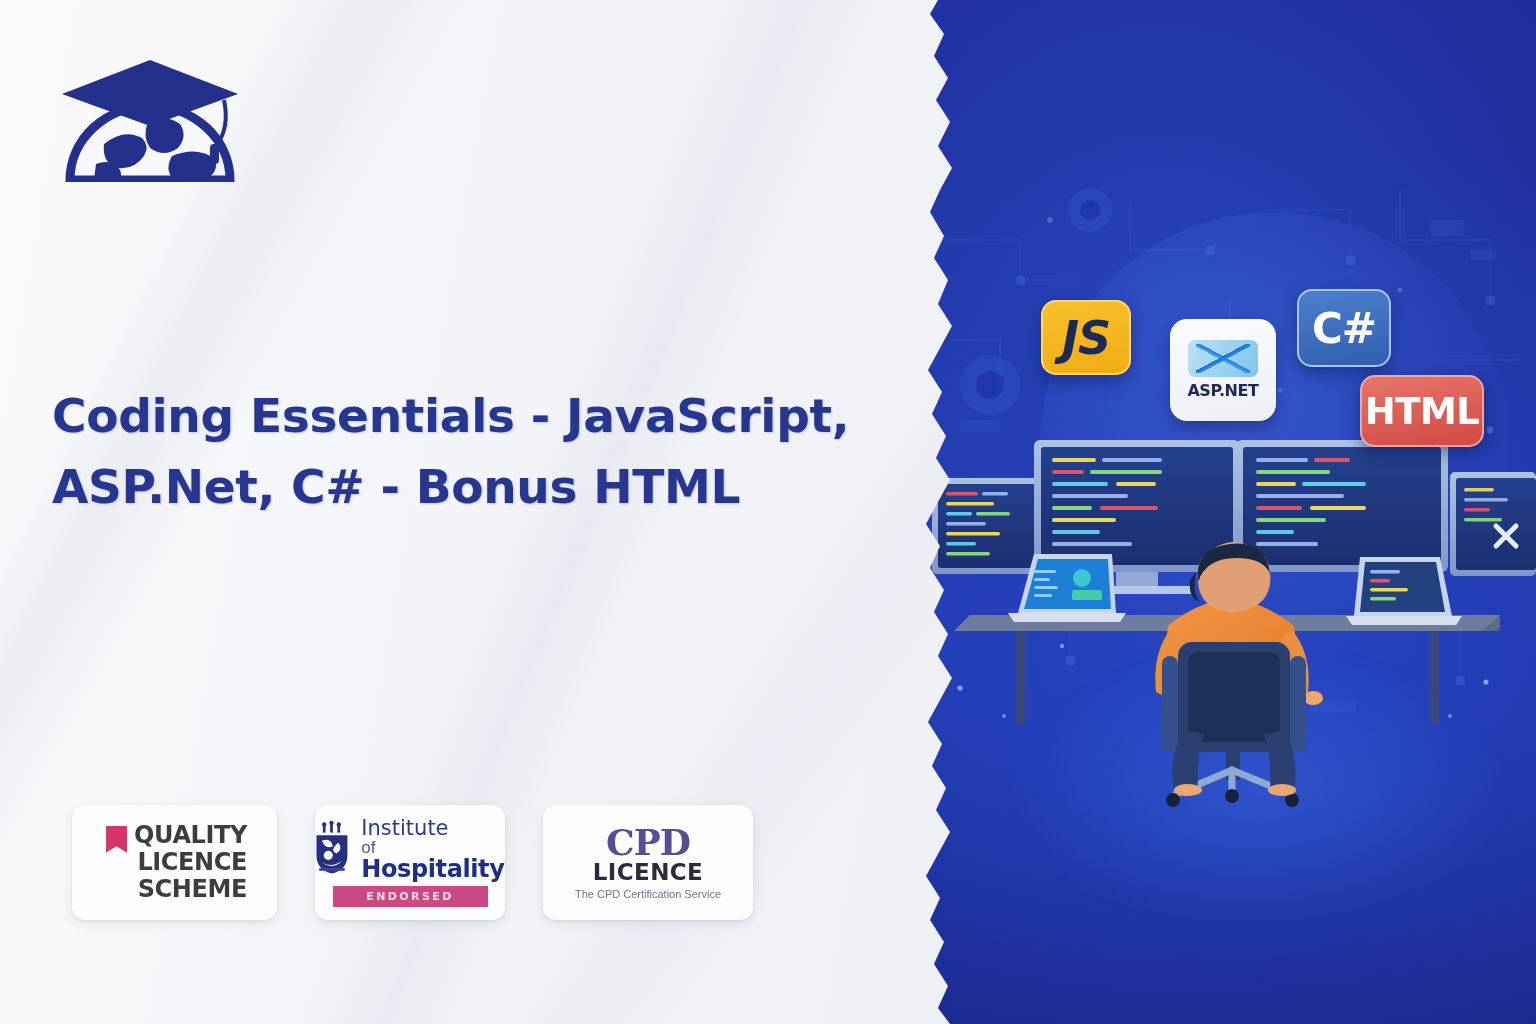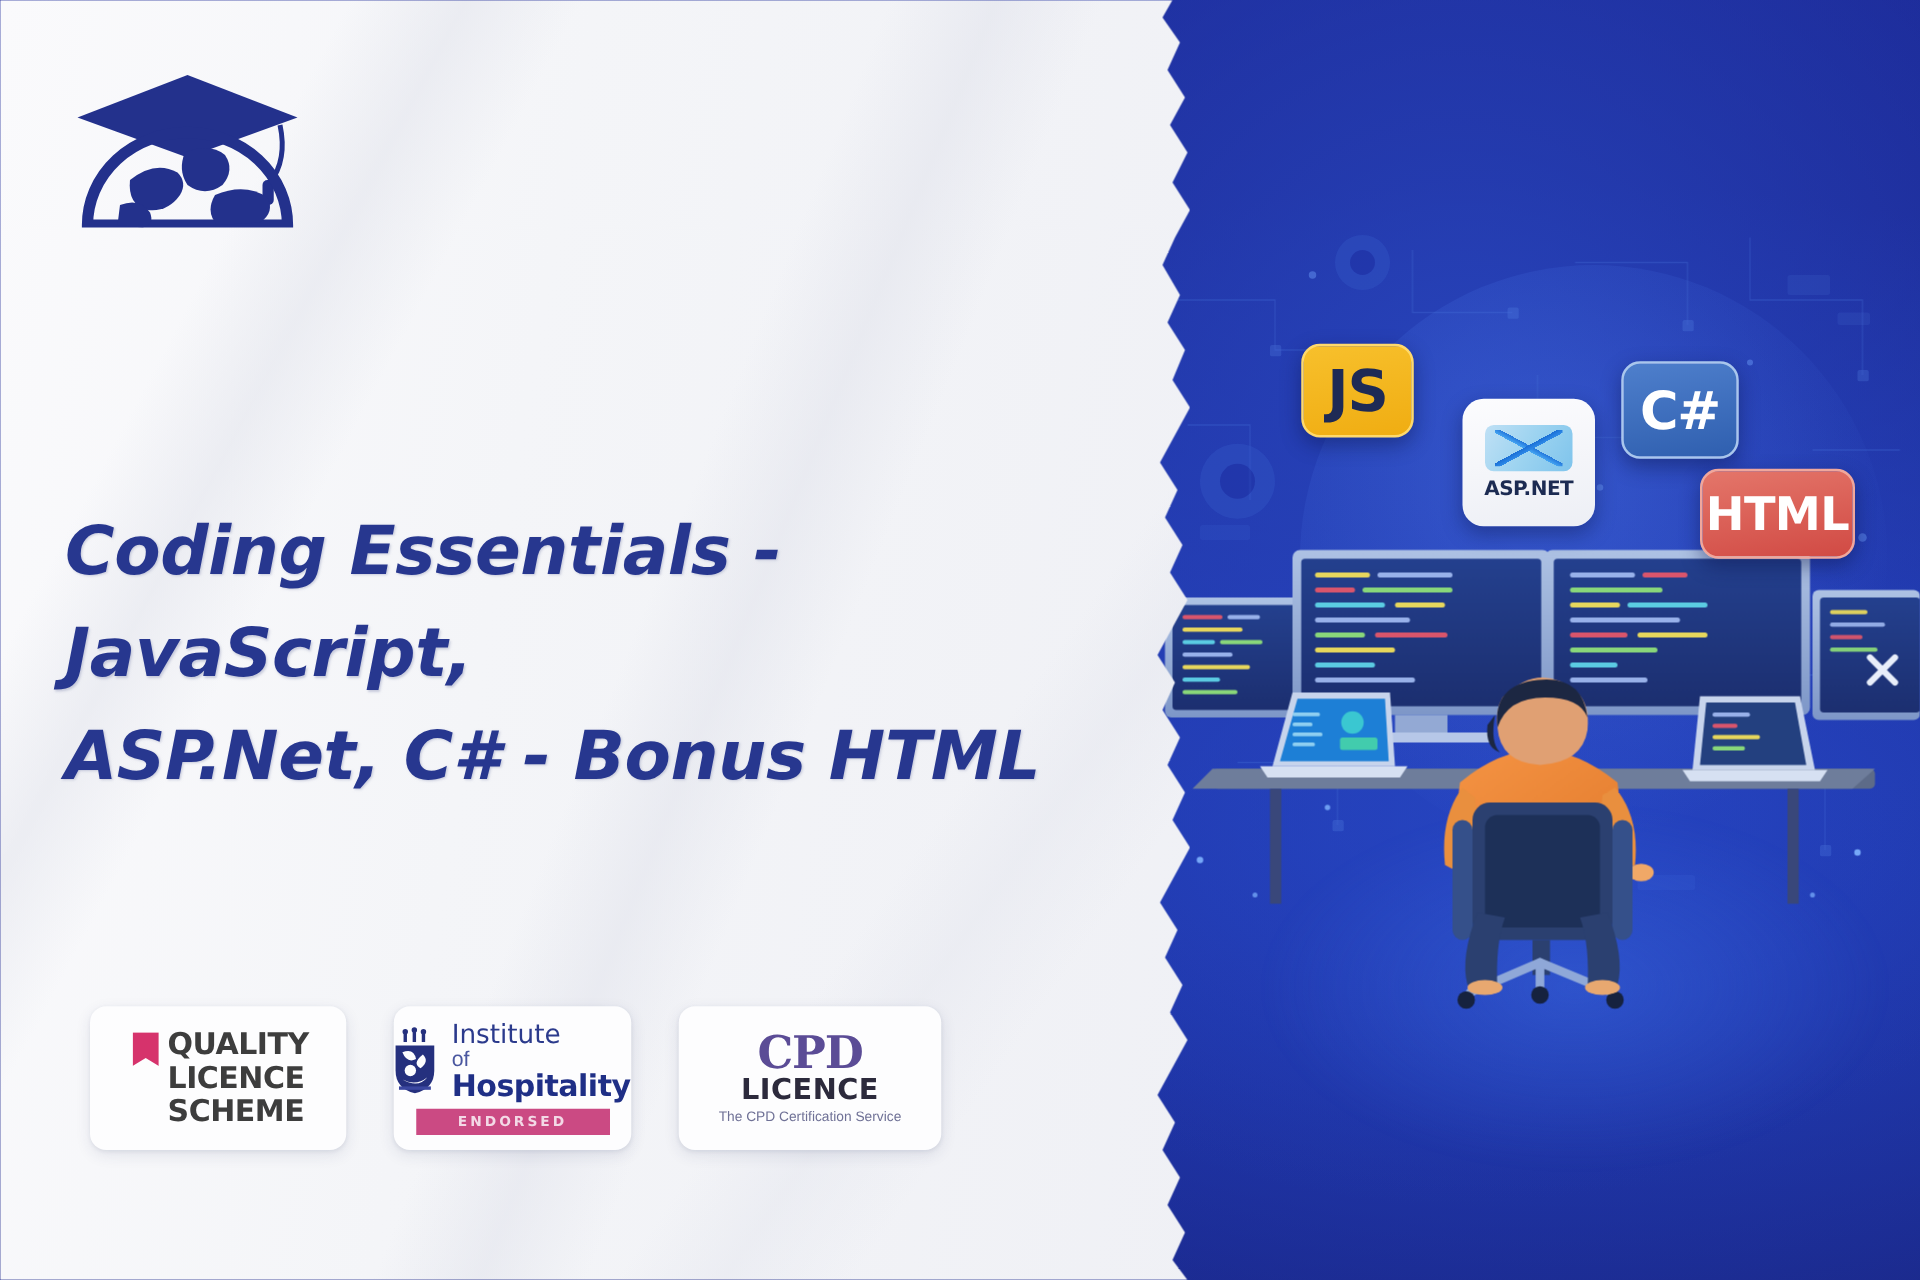--- a/index.html
+++ b/index.html
@@ -126,10 +126,11 @@
     font-weight:bold; font-family:"DejaVu Sans", sans-serif;
   }
   .tb-js {
-    left:1041px; top:275px; width:90px; height:75px;
+    left:1041px; top:300px; width:90px; height:75px;
     background:linear-gradient(170deg,#F7C02C 0%,#F0AD12 100%);
     border:2px solid #FFD96B; color:#1E2A55; font-size:46px; letter-spacing:-1px;
     box-shadow:0 6px 16px rgba(10,20,70,.42);
+    font-style:italic;
   }
   .tb-aspnet {
     left:1170px; top:319px; width:106px; height:102px;

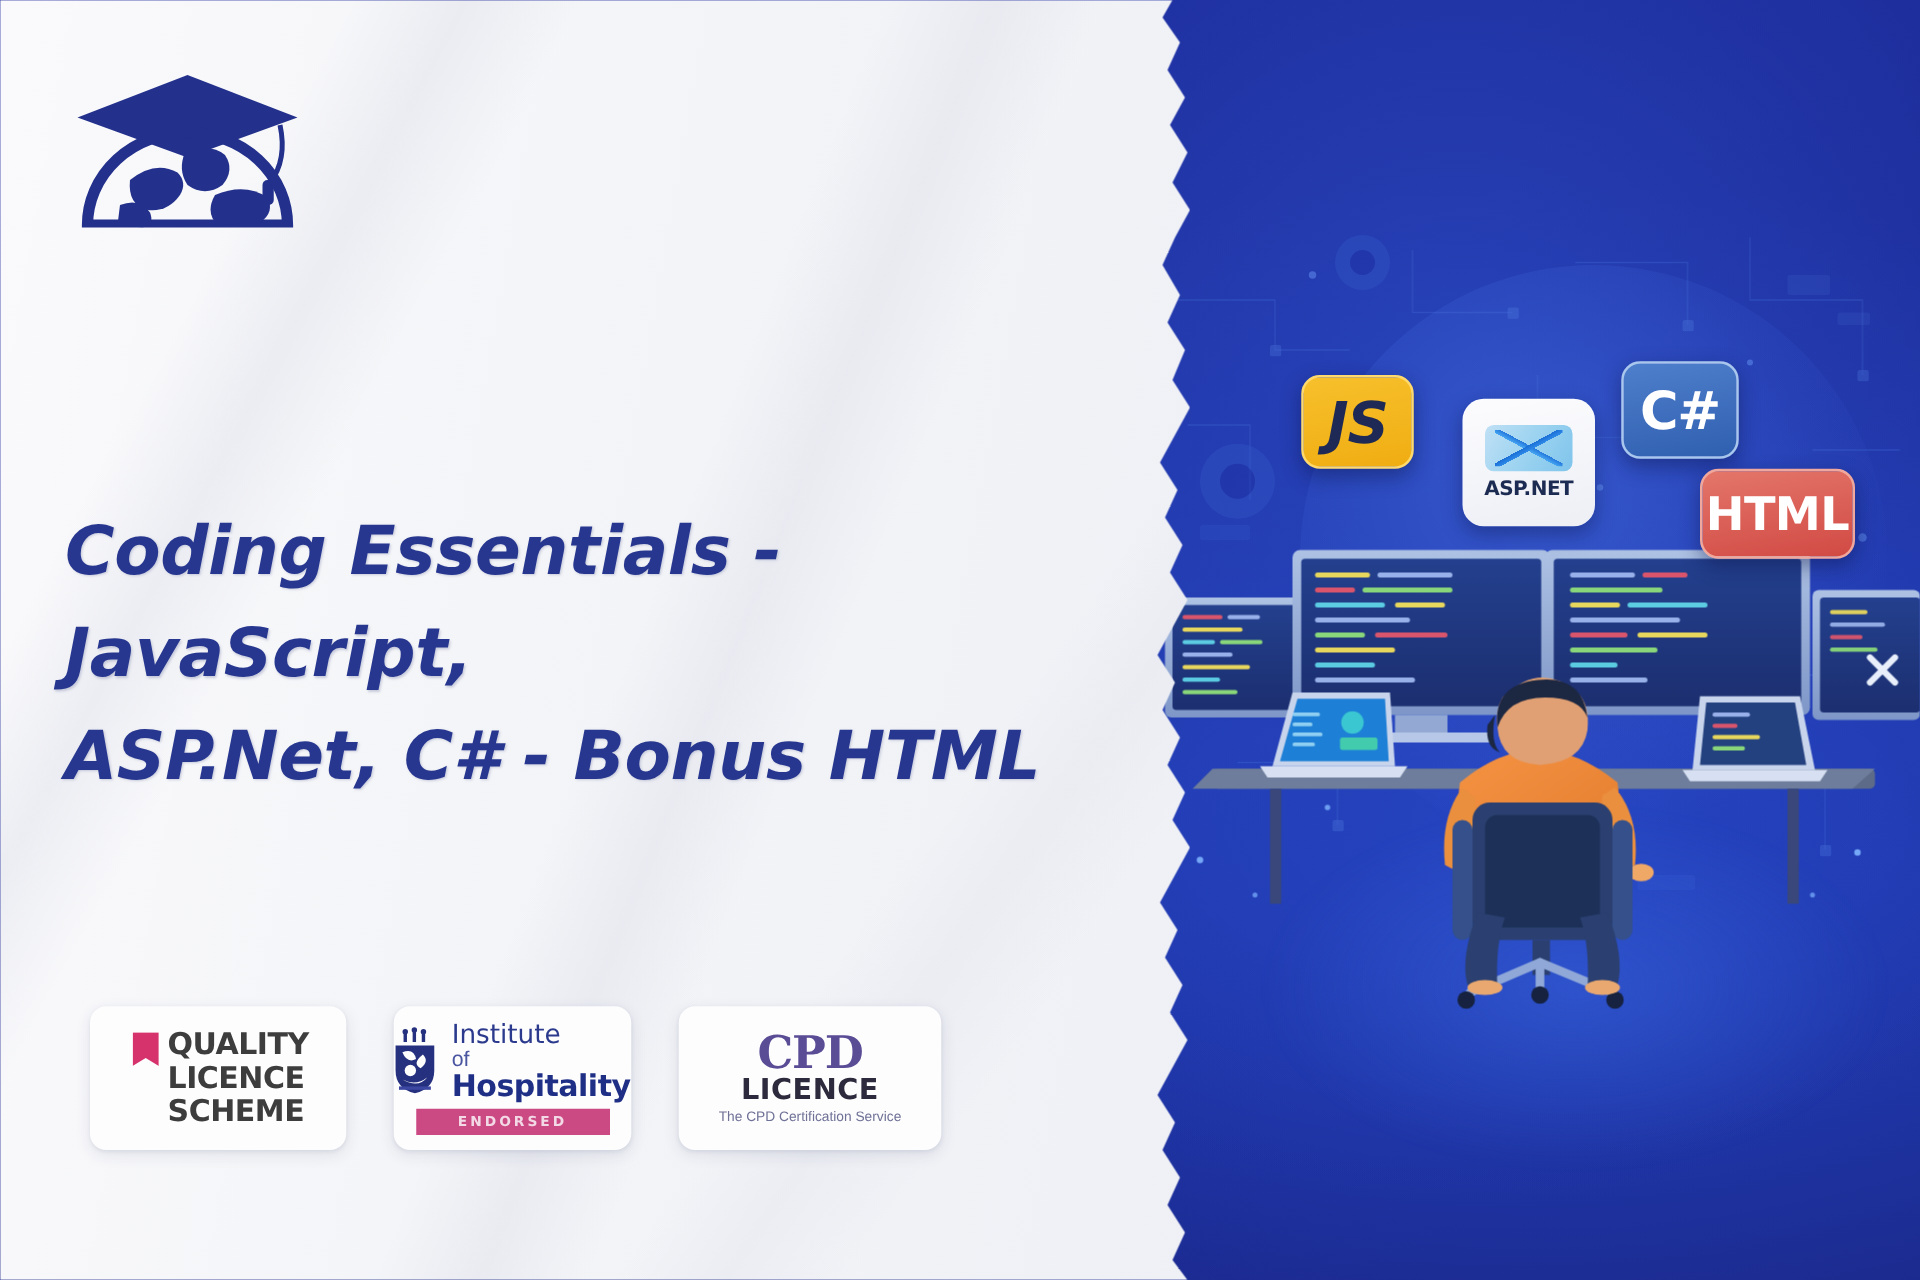--- a/index.html
+++ b/index.html
@@ -66,13 +66,12 @@
 
   
   .title {
-    position:absolute; left:52px; top:400px; width:820px;
-    font-size:54px; font-weight:bold; line-height:1.52;
+    position:absolute; left:52px; top:380px; width:820px;
+    font-size:47px; font-weight:bold; line-height:1.52;
     color:#27378F;
     letter-spacing:-0.3px;
     text-shadow:1px 1px 2px rgba(160,165,195,.55);
     font-family:"DejaVu Sans", sans-serif;
-    font-style:italic;
   }
   .title .ln { display:block; }
 

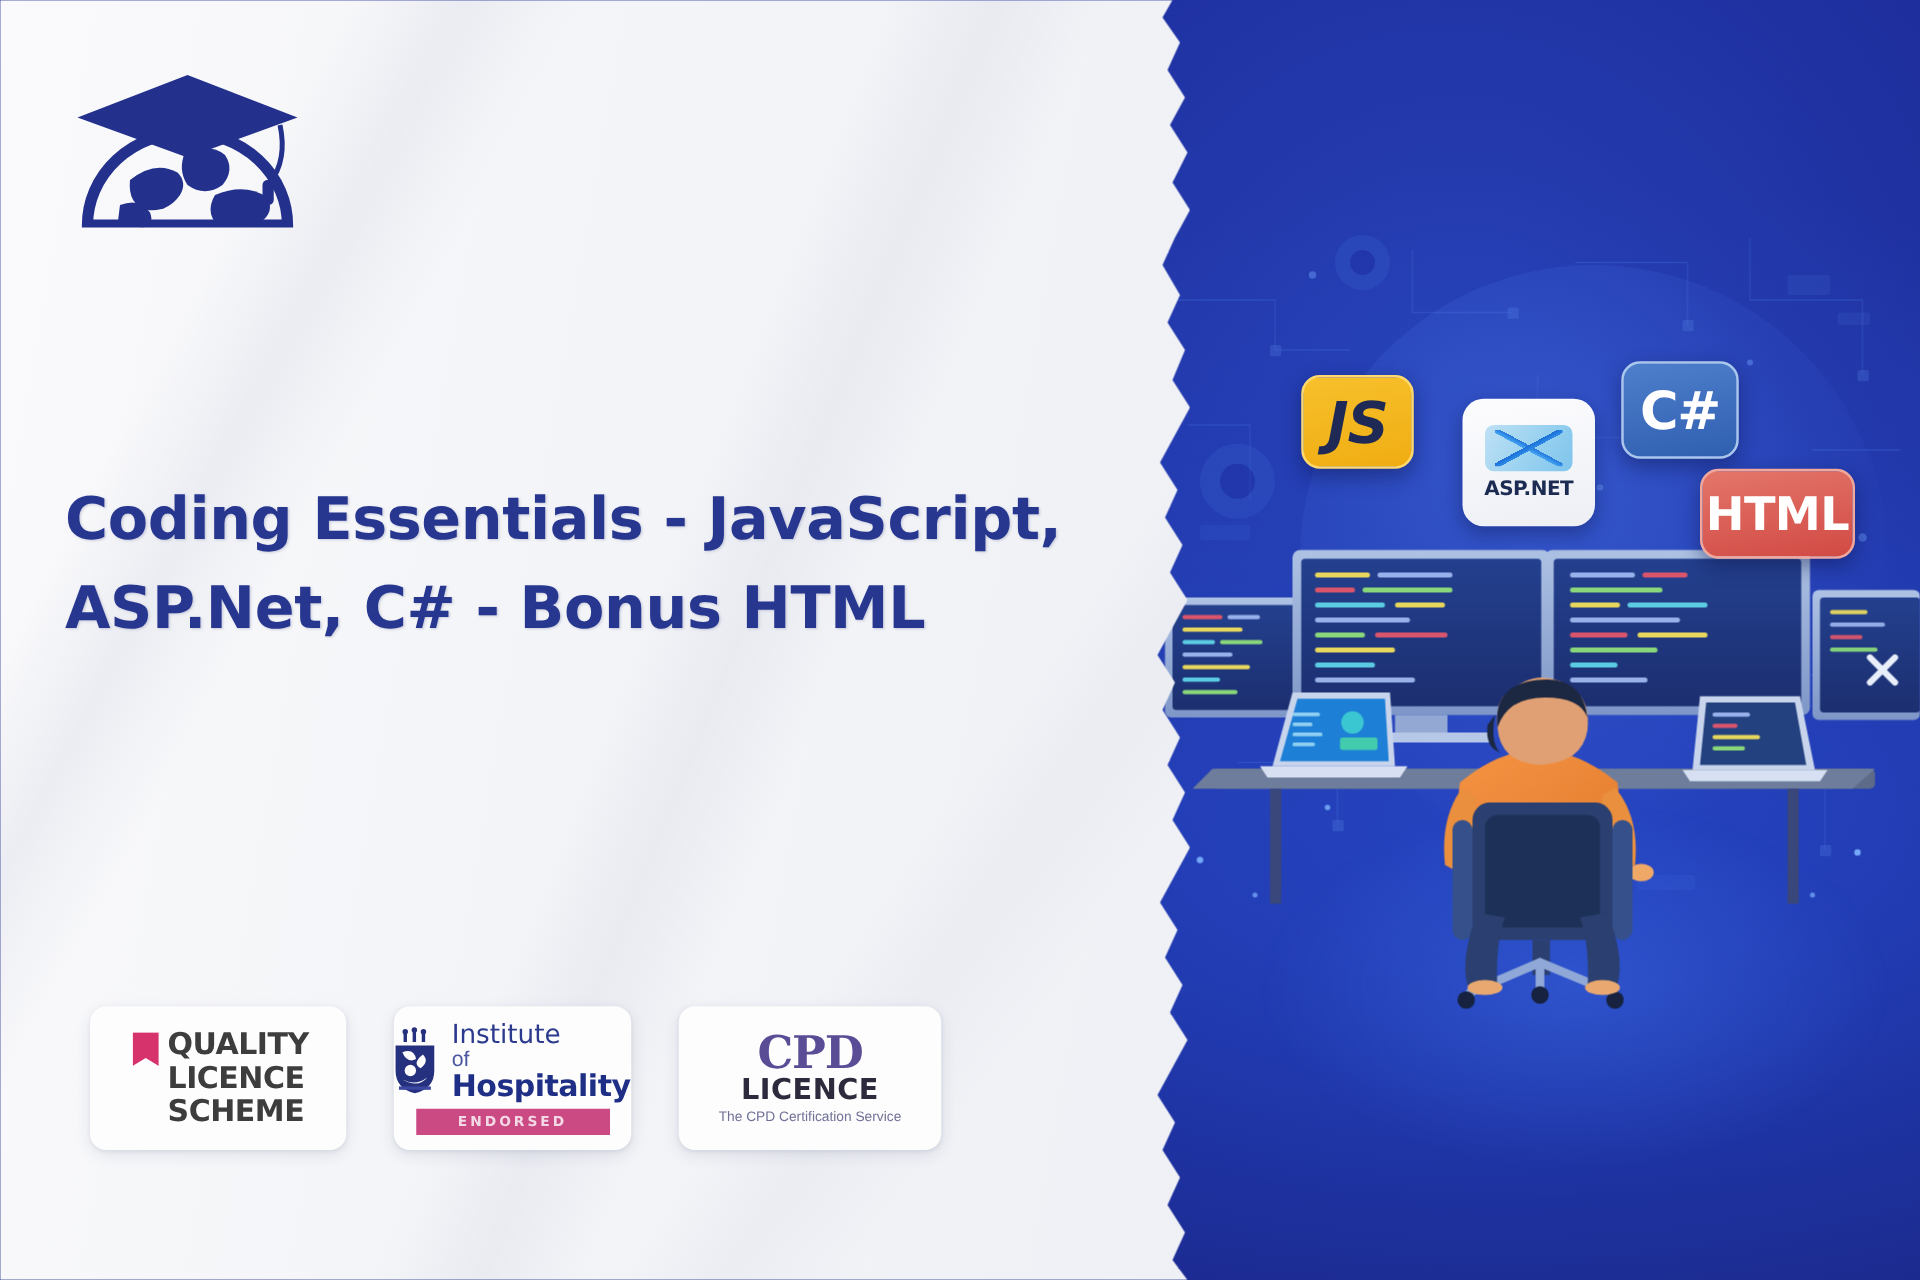--- a/index.html
+++ b/index.html
@@ -93,7 +93,7 @@
   .qls-ribbon { width:21px; height:27px; background:#D6336C; margin-top:4px;
     clip-path:polygon(0 0,100% 0,100% 100%,50% 76%,0 100%); flex:none; }
   .qls-text { font-size:24px; font-weight:bold; line-height:1.13; color:#3D3D3D;
-    letter-spacing:-0.4px; text-align:left; font-family:"DejaVu Sans", sans-serif; }
+    letter-spacing:-0.4px; text-align:right; font-family:"DejaVu Sans", sans-serif; }
 
   
   .ioh-inner { display:flex; flex-direction:column; align-items:center; gap:5px; }

